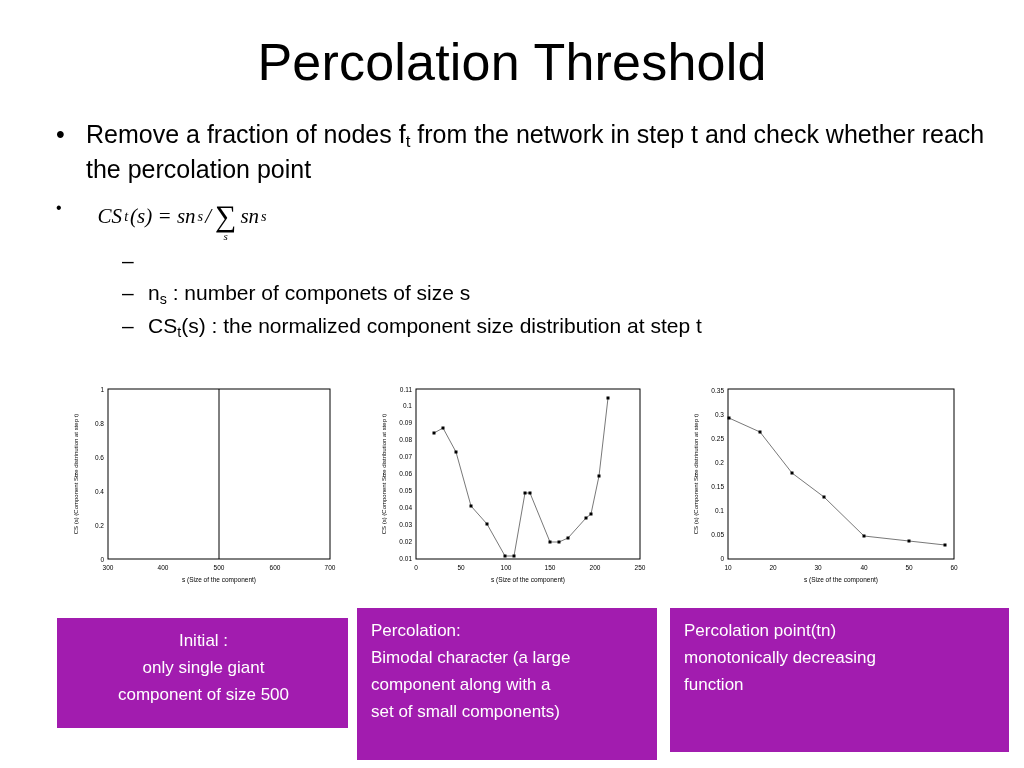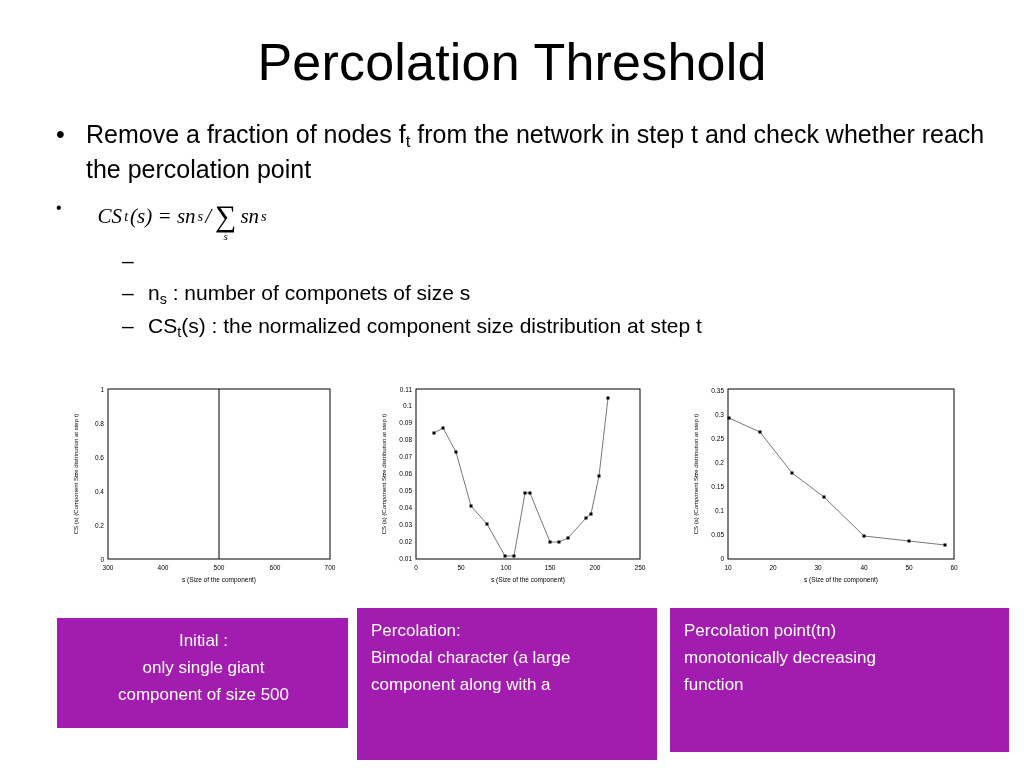--- a/index.html
+++ b/index.html
@@ -209,6 +209,7 @@
       <span class="line">Percolation:</span>
       <span class="line">Bimodal character (a large</span>
       <span class="line">component along with a</span>
+      <span class="line">set of small components)</span>
     </div>
     <div class="cap c3">
       <span class="line">Percolation point(tn)</span>

